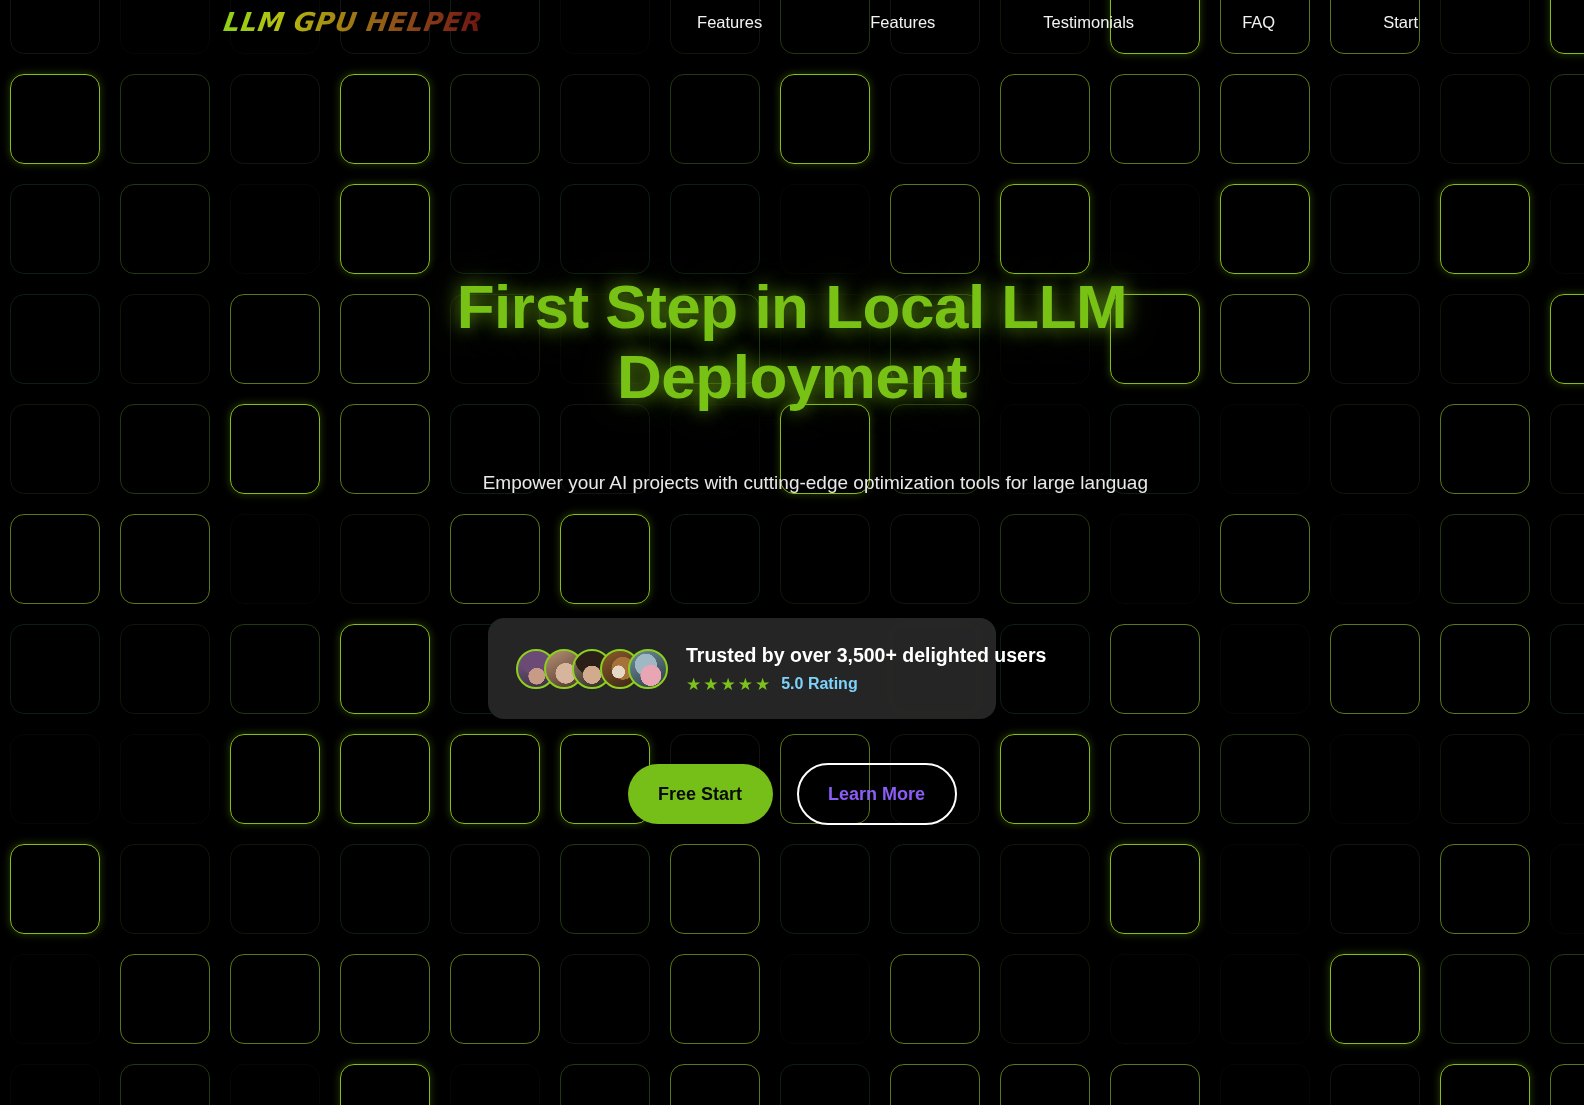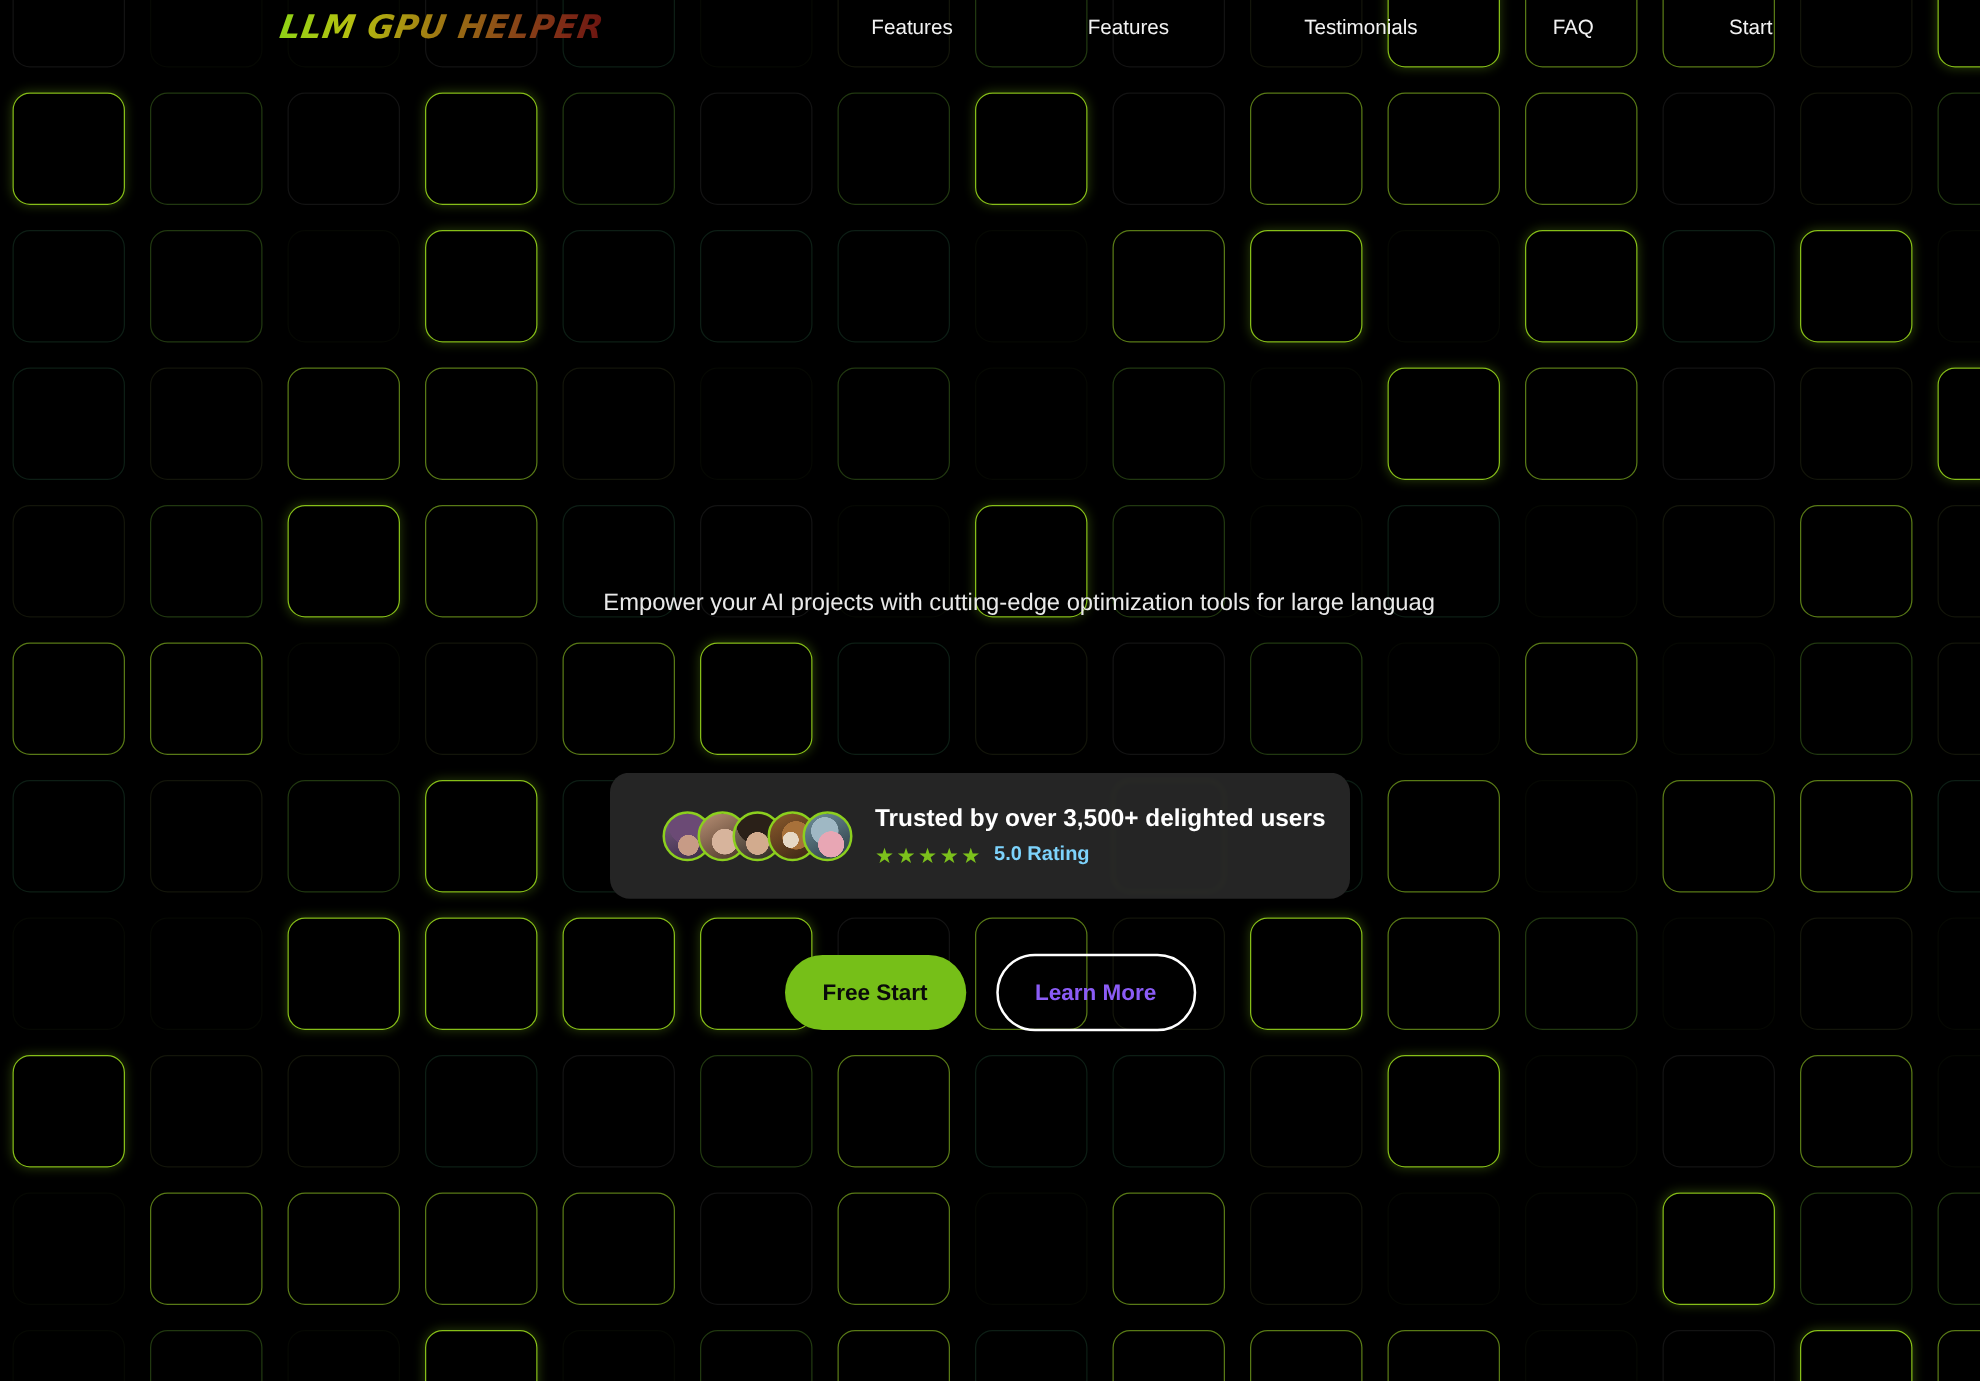--- a/index.html
+++ b/index.html
@@ -351,6 +351,7 @@
   <div class="hero">
     <div class="hero-inner">
 
+      <h1 class="headline">First Step in Local LLM Deployment</h1>
 
       <p class="subhead">Empower your AI projects with cutting-edge optimization tools for large languag</p>
 

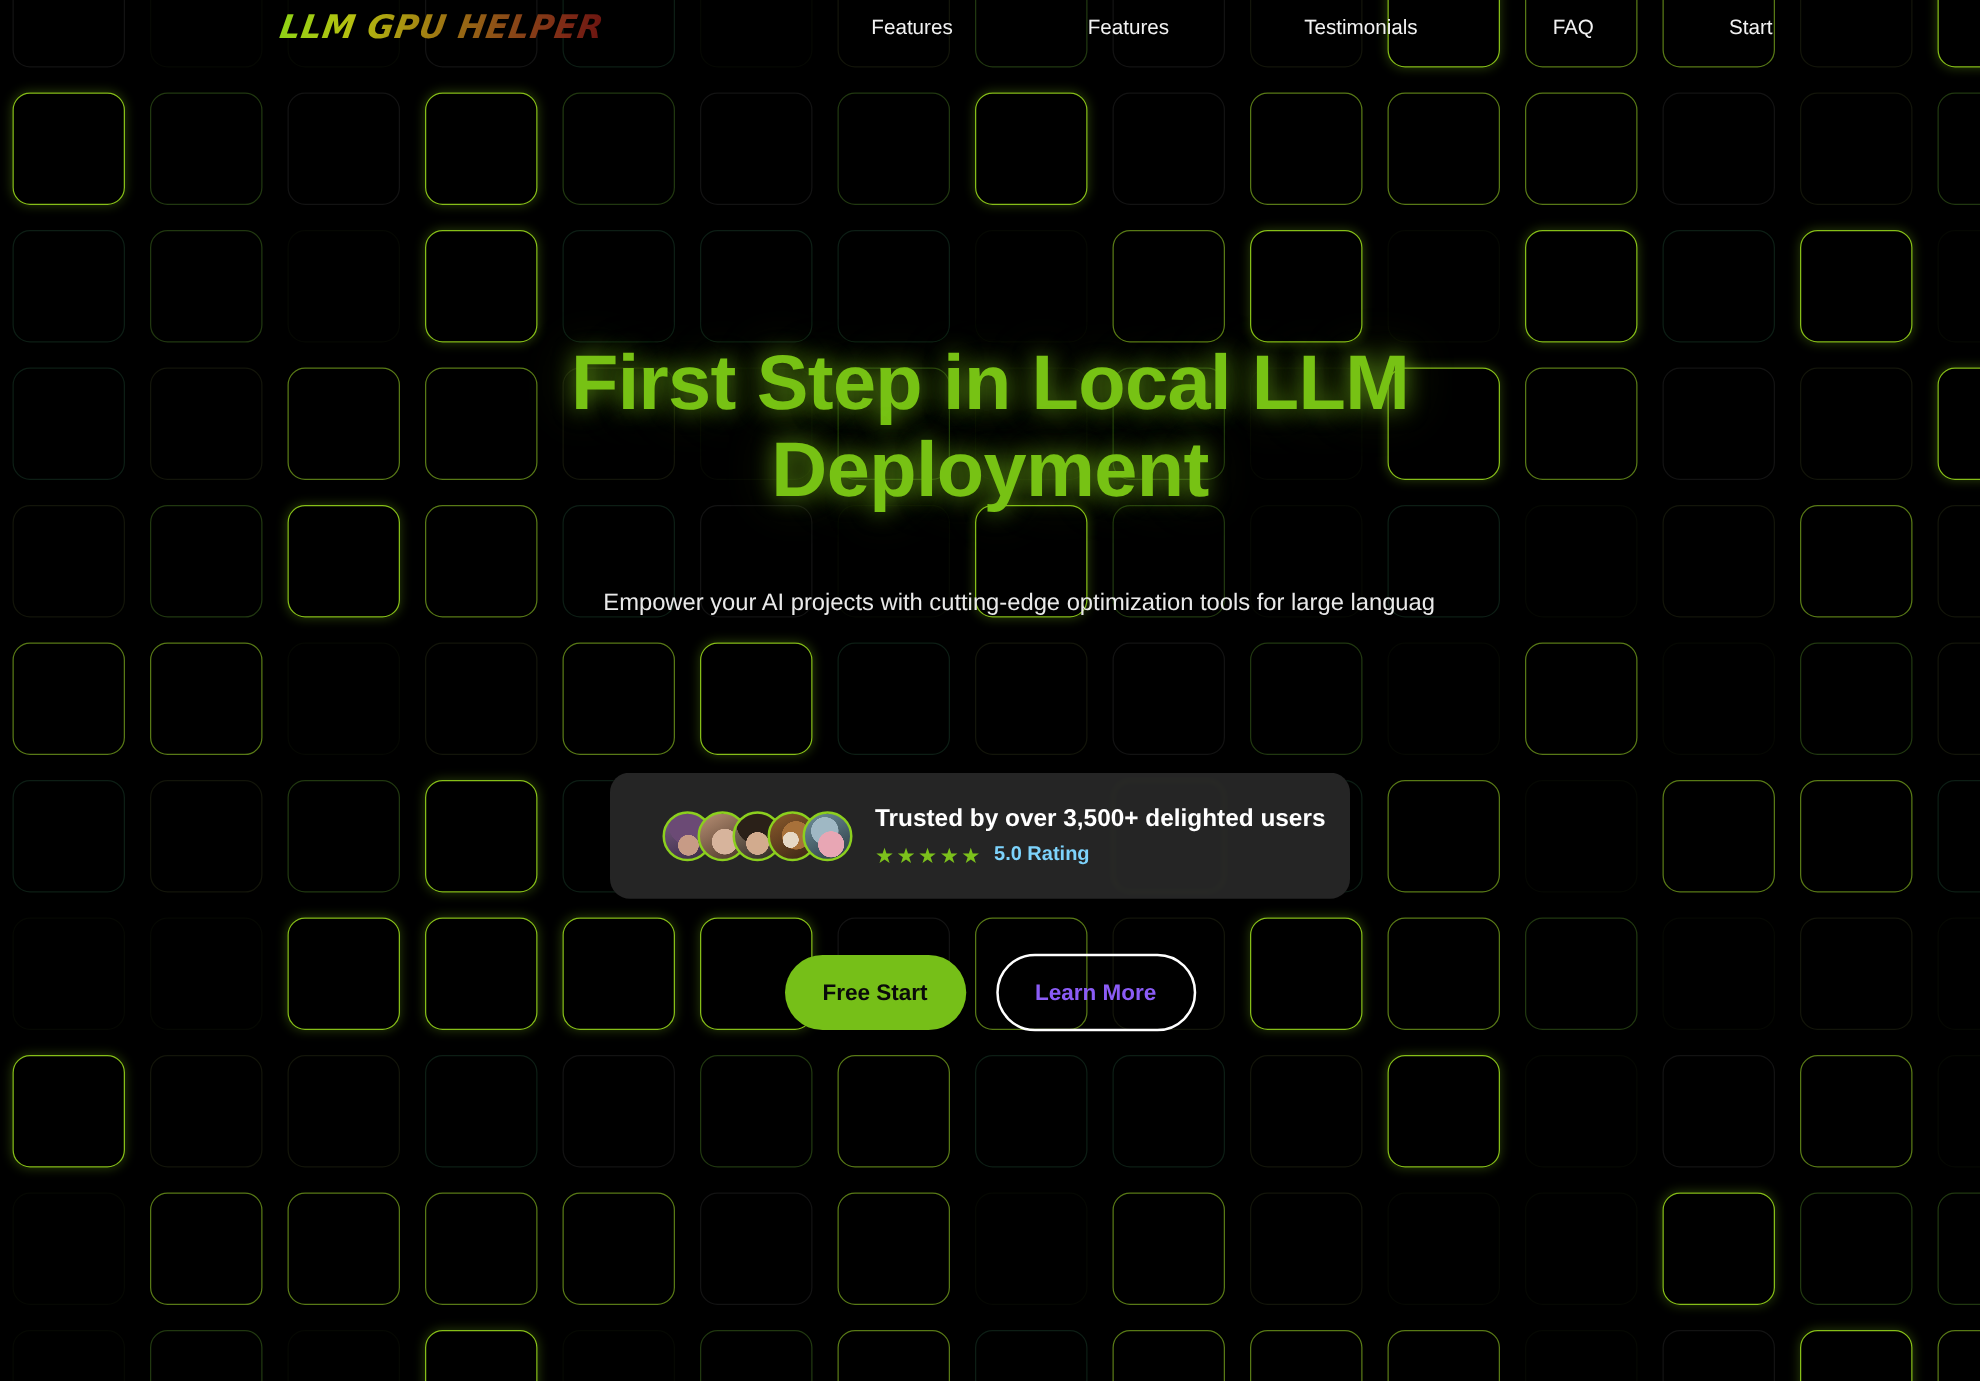--- a/index.html
+++ b/index.html
@@ -95,11 +95,11 @@
   .trust-card {
     position:absolute;
     left:488px; top:618px;
-    width:592px; height:101px;
+    width:508px; height:101px;
     background:rgba(42,42,42,0.88);
     border-radius:16px;
     display:flex; align-items:center;
-    padding:0 42px;
+    padding:0 28px;
     pointer-events:auto;
     backdrop-filter:blur(2px);
   }

